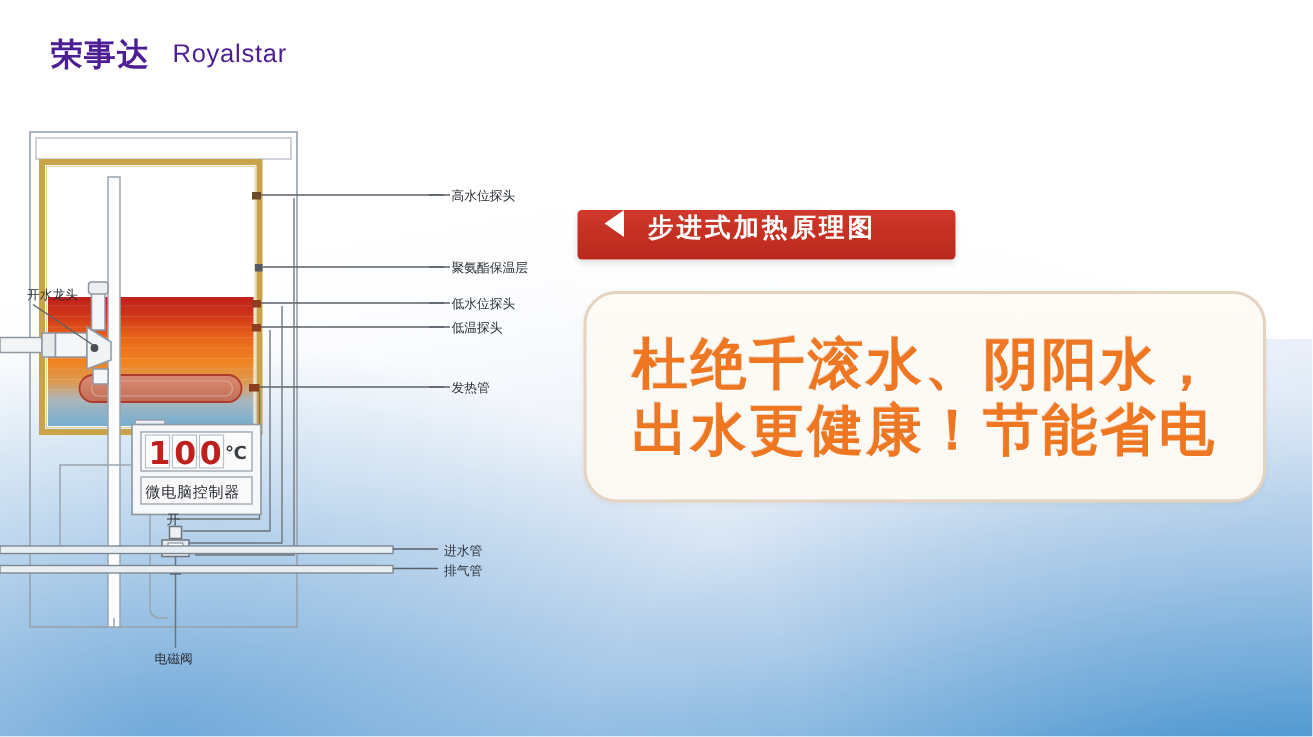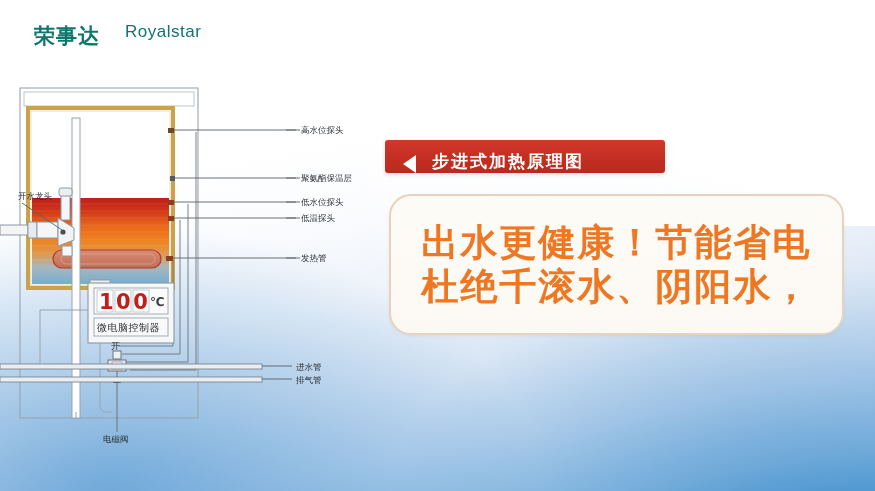--- a/index.html
+++ b/index.html
@@ -33,8 +33,8 @@
   
   #logo {
     position:absolute; left:34px; top:22px;
-    display:flex; align-items:flex-start; gap:25px;
-    color:#0f766e;
+    display:flex; align-items:center; gap:15px;
+    color:#4c1d95;
   }
   #logo .cn {
     font-size:21px; font-weight:700; letter-spacing:1px;

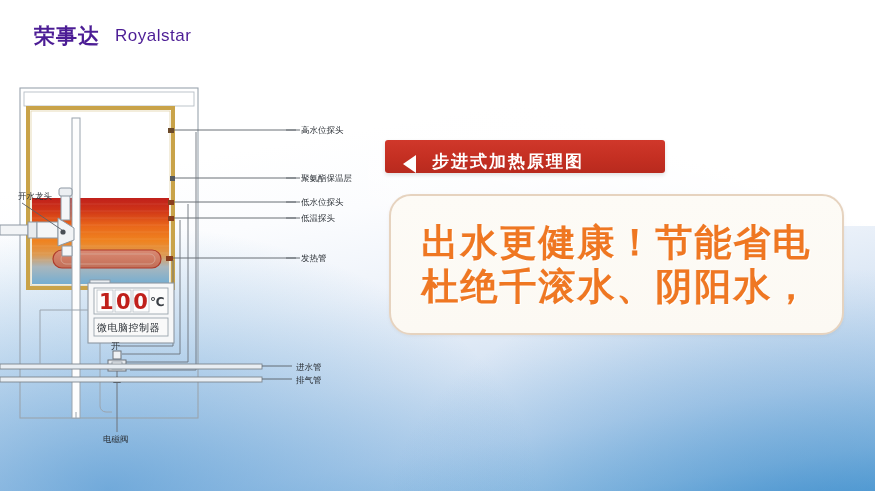--- a/index.html
+++ b/index.html
@@ -52,10 +52,10 @@
   
   #banner {
     position:absolute; left:385px; top:140px;
-    width:280px; height:33px;
+    width:252px; height:33px;
     background: linear-gradient(180deg,#d0382b 0%, #c42f22 55%, #b82a1e 100%);
     border-radius:3px;
-    display:flex; align-items:flex-end; gap:16px;
+    display:flex; align-items:flex-start; gap:16px;
     padding-left:18px;
     box-shadow:0 2px 4px rgba(0,0,0,.12);
   }

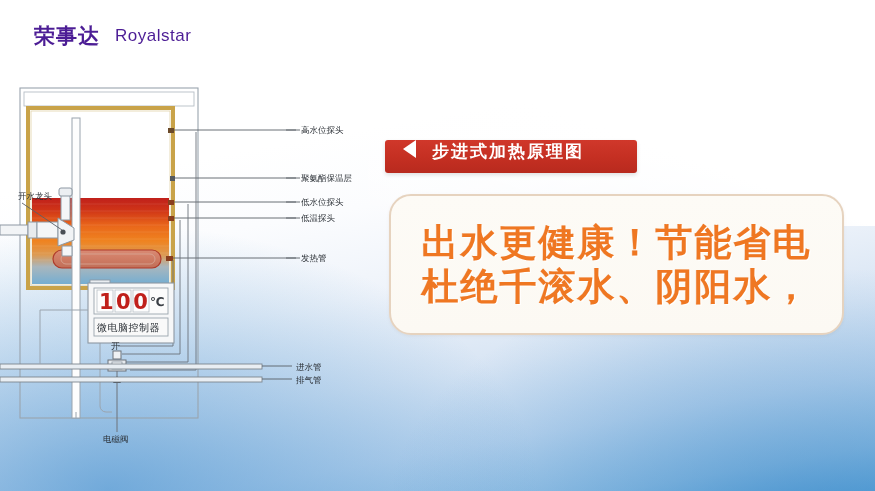--- a/index.html
+++ b/index.html
@@ -246,8 +246,8 @@
 </div>
 
 <div id="headline-box">
+  <div class="line">杜绝千滚水、阴阳水，</div>
   <div class="line">出水更健康！节能省电</div>
-  <div class="line">杜绝千滚水、阴阳水，</div>
 </div>
 
 </body></html>

